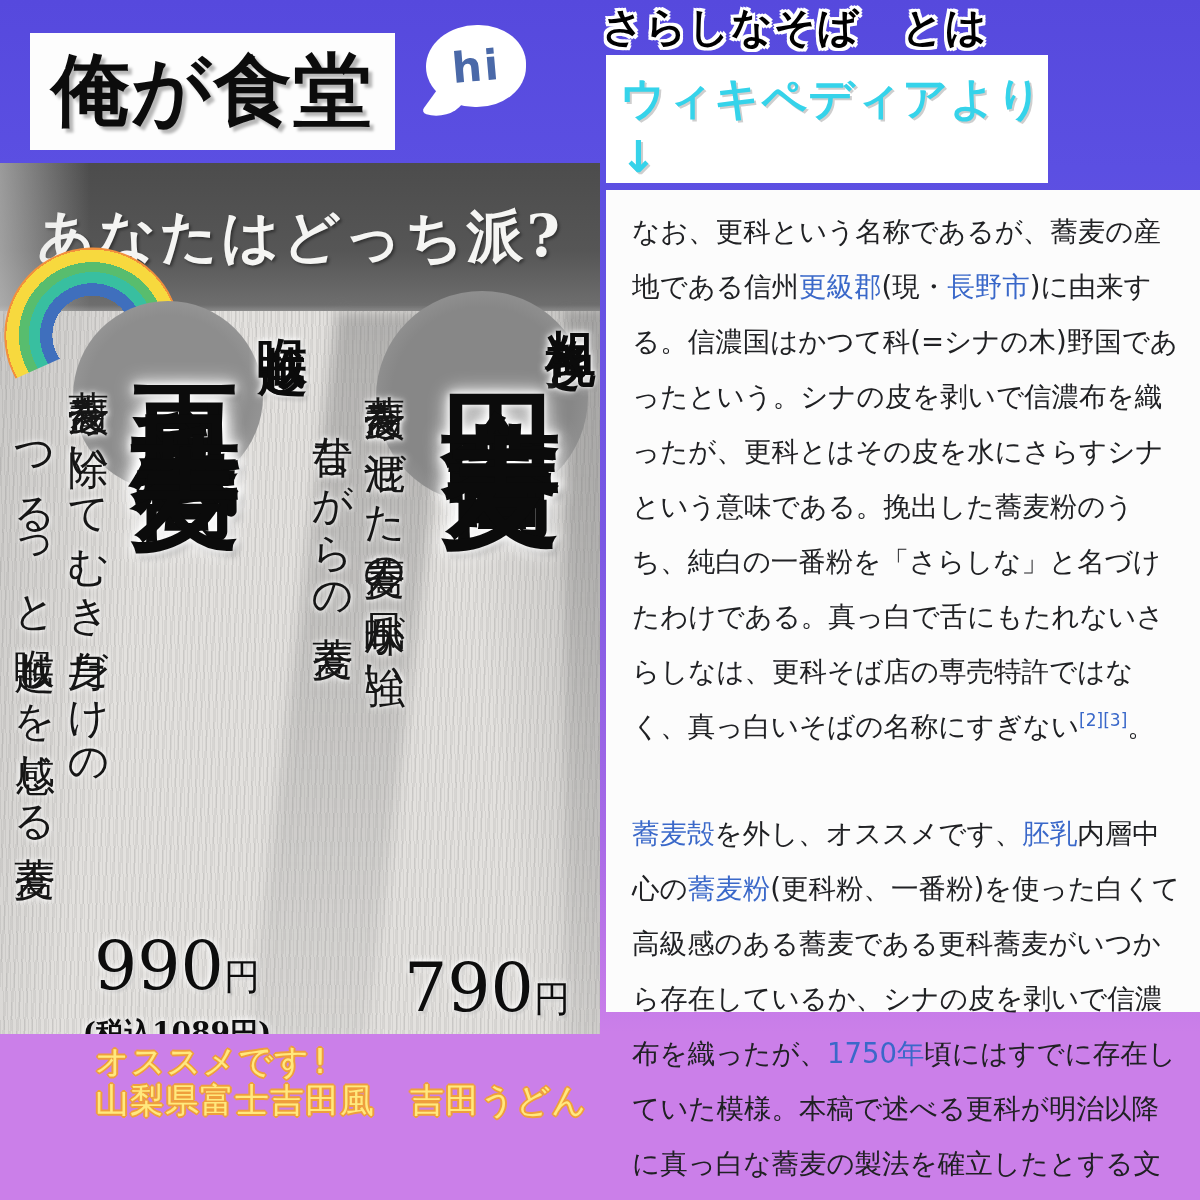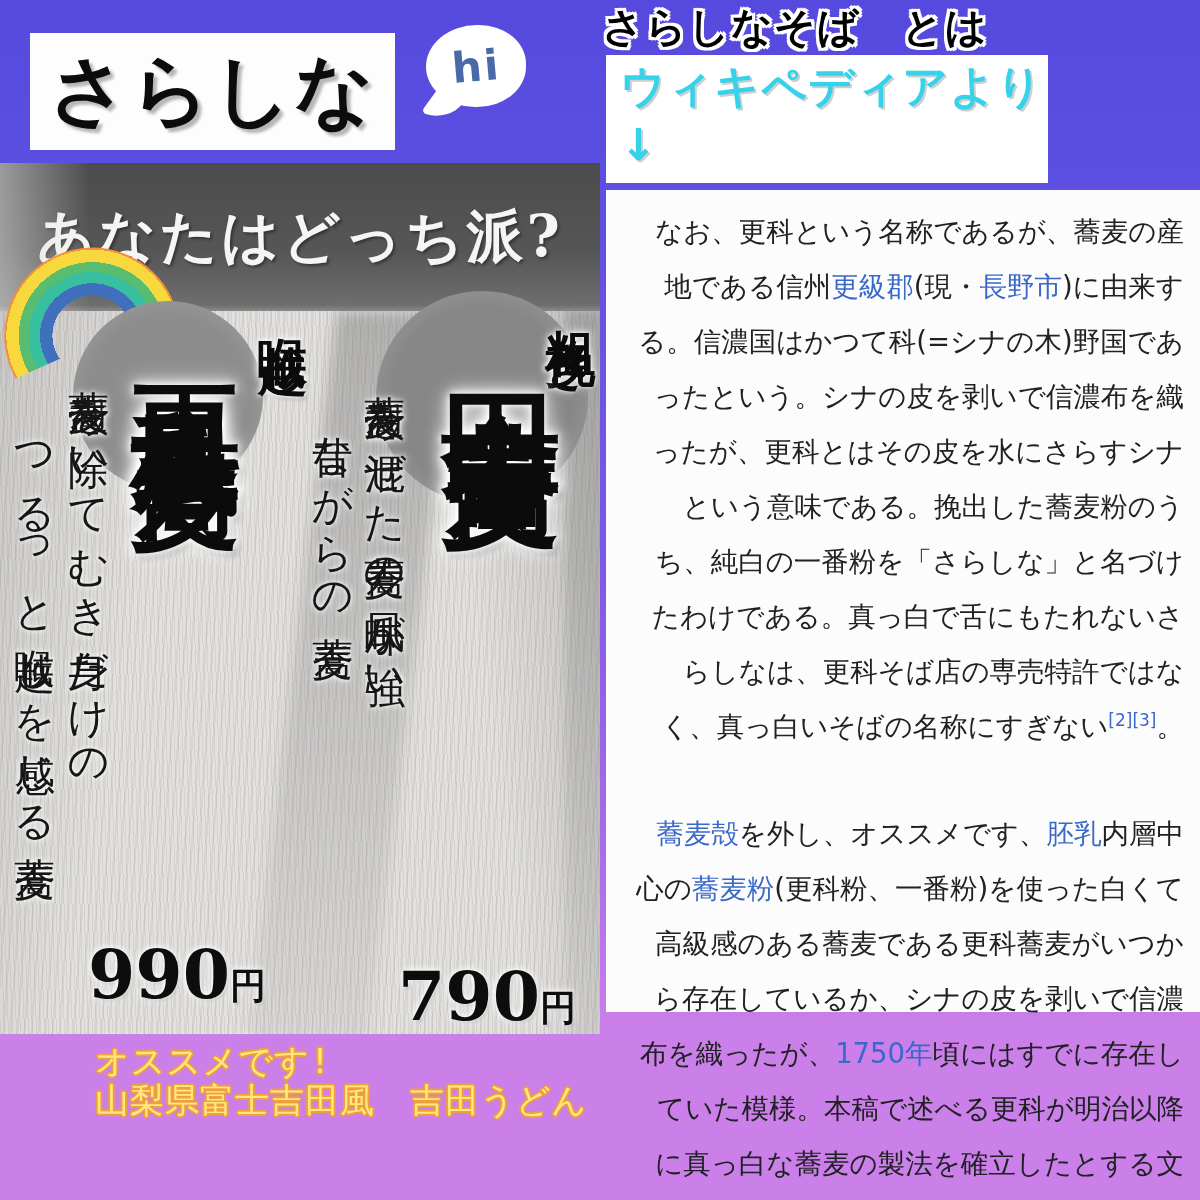--- a/index.html
+++ b/index.html
@@ -110,7 +110,7 @@
 <body>
 
 <div class="abs shop-badge">
-  <span>さらしな</span>
+  <span>俺が食堂</span>
 </div>
 
 <div class="abs hi-bubble">

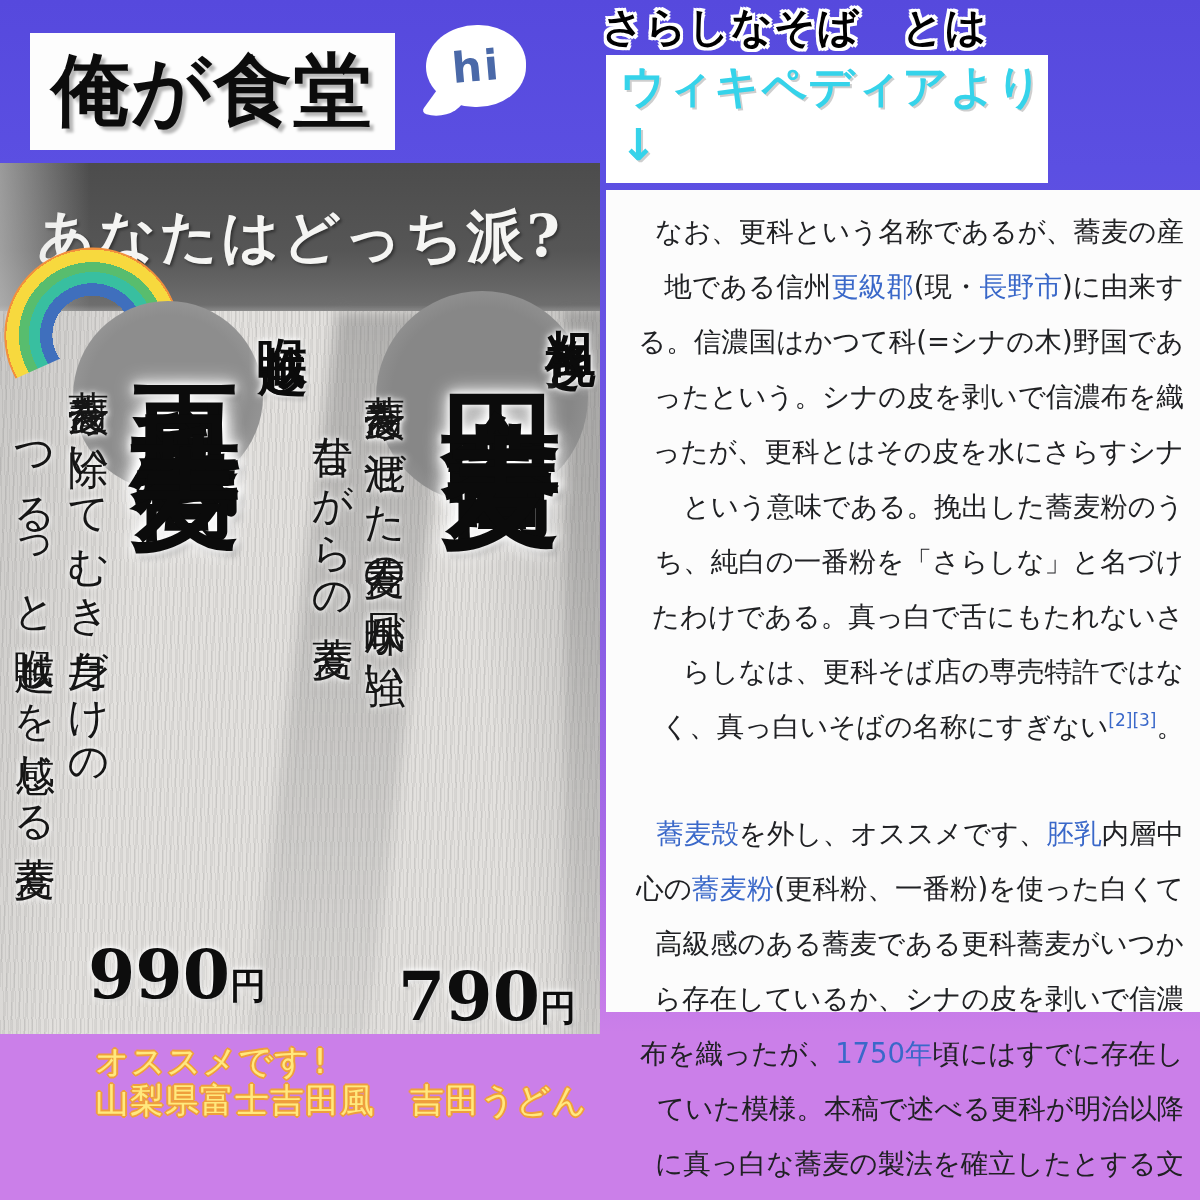--- a/index.html
+++ b/index.html
@@ -26,7 +26,7 @@
     text-shadow:-3px -3px 0 #fff,3px -3px 0 #fff,-3px 3px 0 #fff,3px 3px 0 #fff,
                 0 -3px 0 #fff,0 3px 0 #fff,-3px 0 0 #fff,3px 0 0 #fff;}
   .source-box{left:606px;top:55px;width:442px;height:128px;background:#ffffff;
-    padding:2px 0 0 14px;box-sizing:border-box;}
+    padding:14px 0 0 14px;box-sizing:border-box;}
   .source-label{font-size:45px;font-weight:bold;color:#35d3ea;line-height:60px;
     text-shadow:2px 2px 0 rgba(60,60,60,.25);letter-spacing:1px;}
   .source-arrow{font-size:44px;font-weight:bold;color:#35d3ea;line-height:56px;

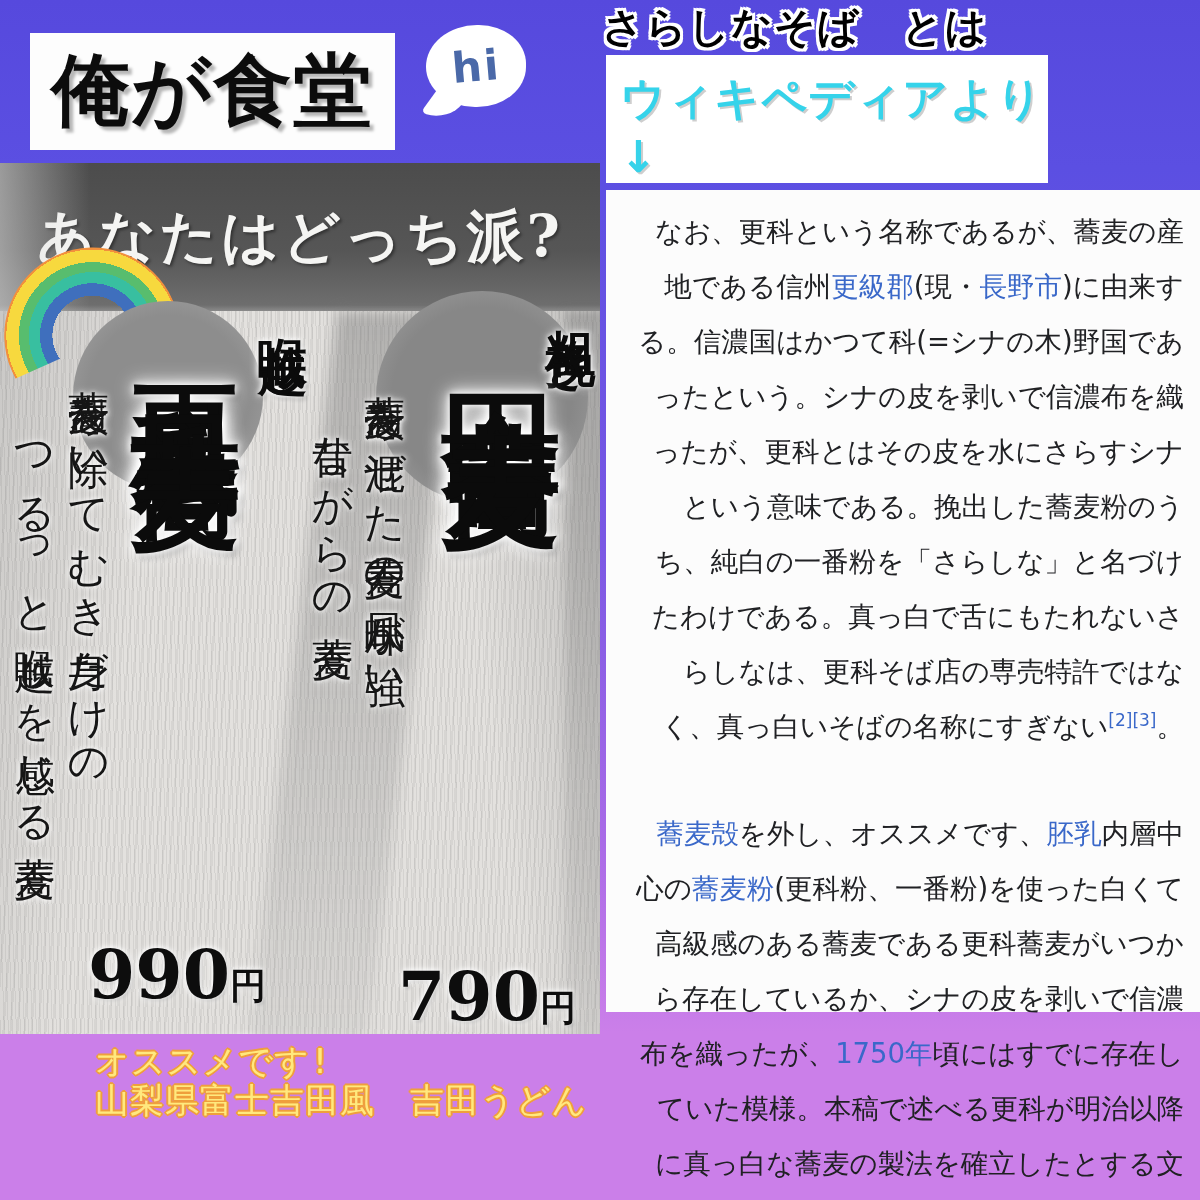--- a/index.html
+++ b/index.html
@@ -36,7 +36,7 @@
   .wiki-panel{left:606px;top:190px;width:594px;height:822px;background:#fcfcfc;
     padding:14px 16px 0 26px;box-sizing:border-box;
     font-size:27.5px;line-height:55px;color:#202124;}
-  .wiki-p{margin:0 0 52px 0;text-align:right;}
+  .wiki-p{margin:0 0 52px 0;}
   .wlink{color:#3a68c9;}
   .wref{color:#3a68c9;font-size:17px;line-height:0;}
 

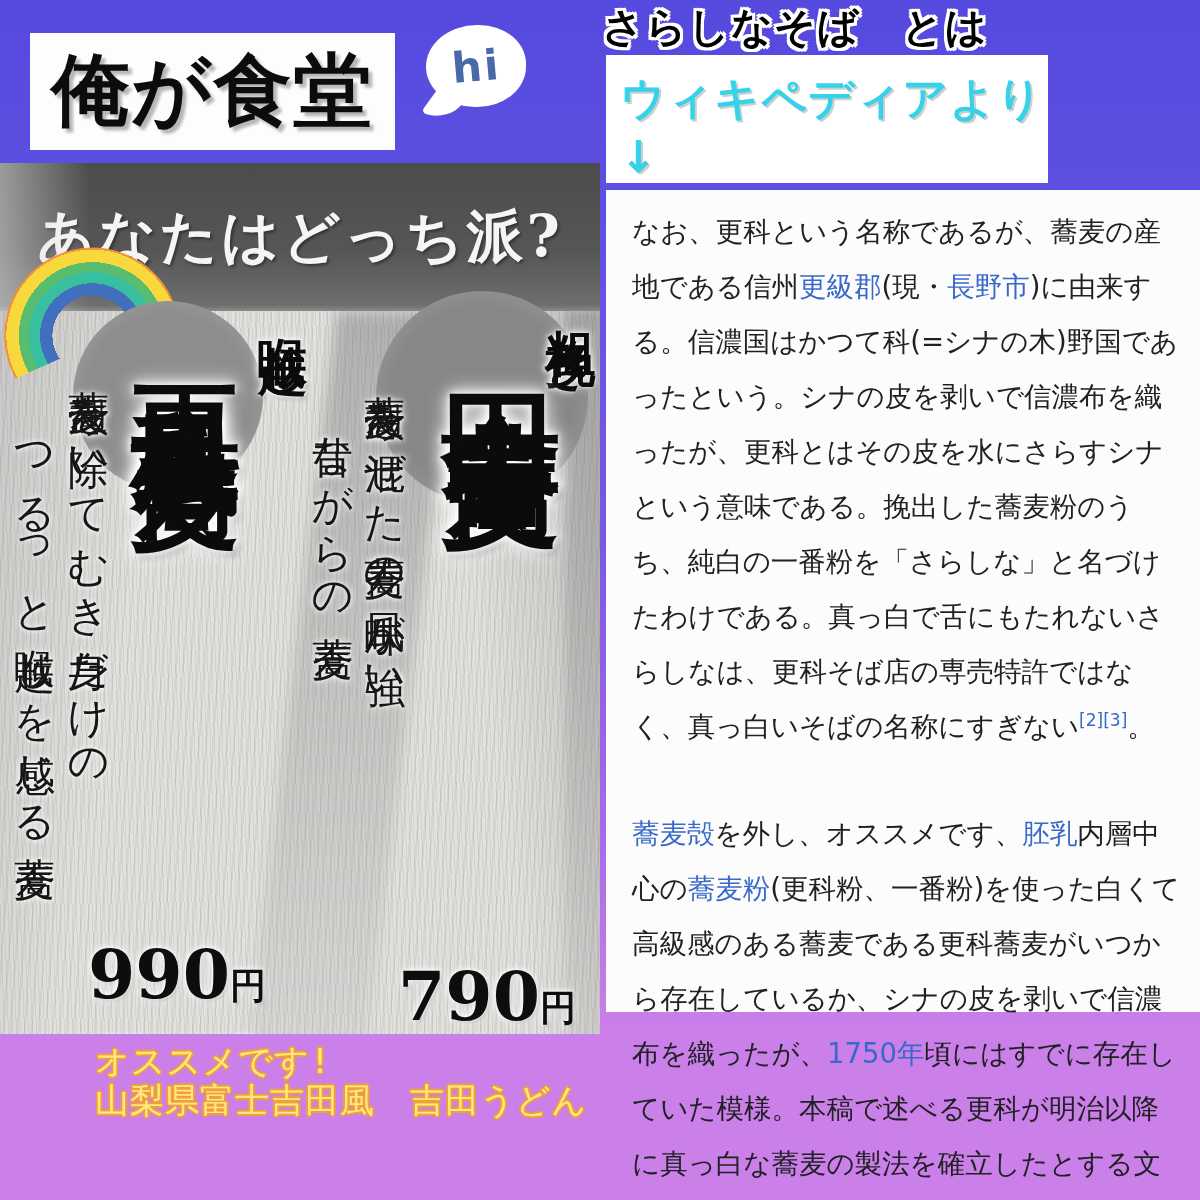--- a/index.html
+++ b/index.html
@@ -95,7 +95,7 @@
     text-shadow:0 0 5px #fff,0 0 9px #fff,2px 2px 3px rgba(0,0,0,.25);}
   .price-1{left:82px;top:768px;}
   .price-2{left:392px;top:772px;margin-top:18px;}
-  .price-main{font-weight:bold;line-height:86px;text-align:center;}
+  .price-main{font-weight:normal;line-height:70px;text-align:center;}
   .price-value{font-size:68px;}
   .price-unit{font-size:36px;}
   .price-tax{font-size:28px;font-weight:bold;line-height:32px;margin-top:-2px;}

